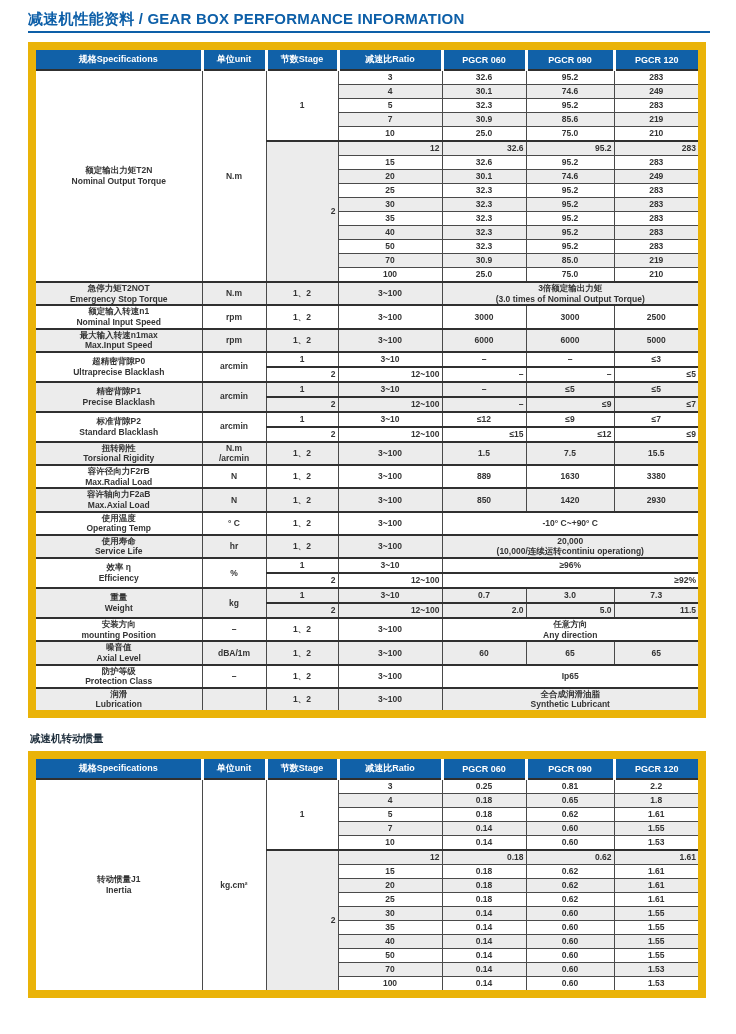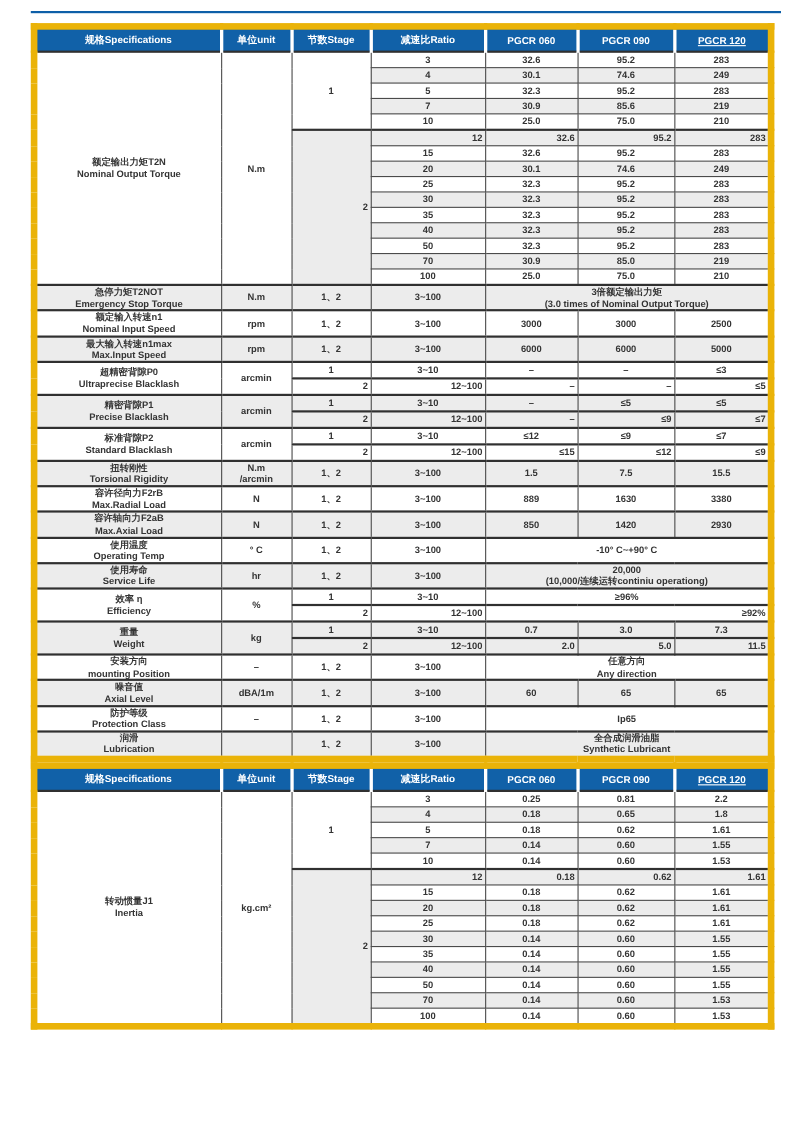--- a/index.html
+++ b/index.html
@@ -22,6 +22,7 @@
 <body>
 
 <div class="page">
+  <div class="title">减速机性能资料 / GEAR BOX PERFORMANCE INFORMATION</div>
   <div class="title-rule"></div>
 
   <table class="spec" id="perf-table">

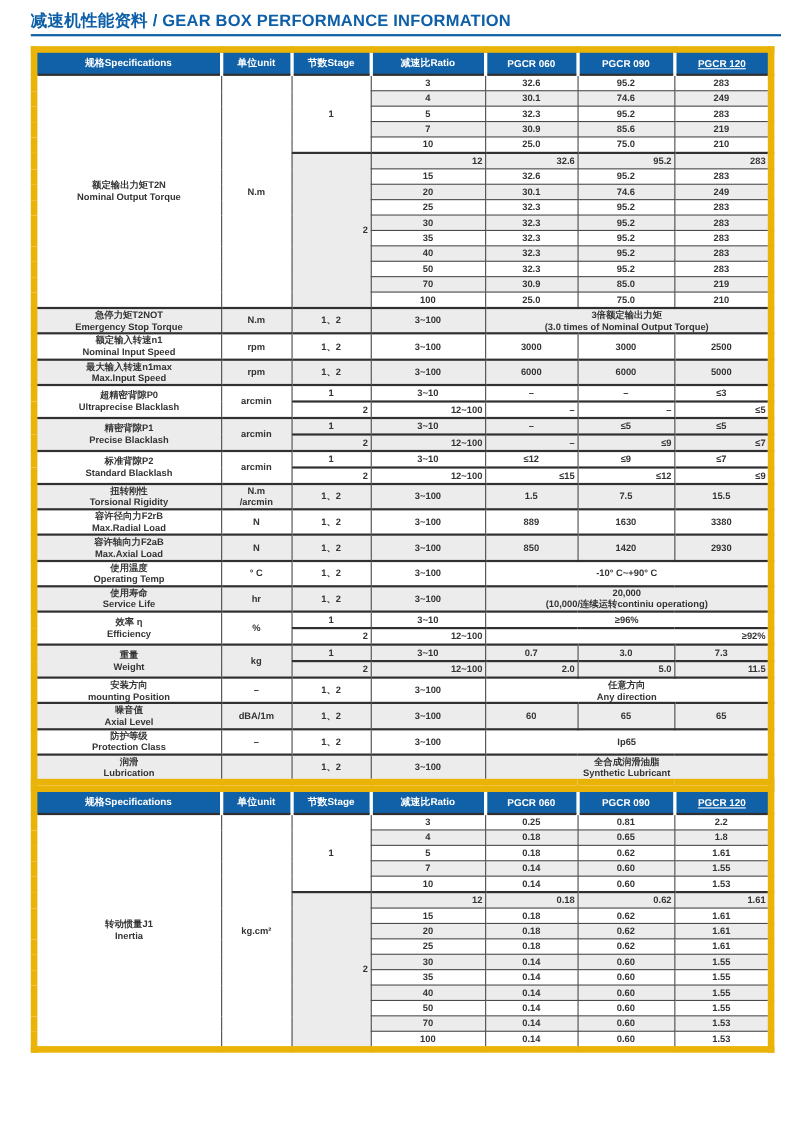--- a/index.html
+++ b/index.html
@@ -8,7 +8,7 @@
   .title{color:#0d5fa8;font-size:15px;font-weight:800;margin:2px 0 2px 0;letter-spacing:0.2px;}
   .title-rule{height:2px;background:#0d5fa8;margin:2px 0 9px 0;}
   .sub-title{color:#21313f;font-size:10.5px;font-weight:800;margin:14px 0 5px 2px;}
-  table.spec{border-collapse:collapse;width:634px;table-layout:fixed;border:6px solid #eab308;}
+  table.spec{border-collapse:collapse;width:634px;table-layout:fixed;border:8px solid #eab308;}
   th{background:#1161a8;color:#ffffff;font-size:9px;font-weight:700;padding:3px 0;border-left:3px solid #ffffff;border-right:3px solid #ffffff;white-space:pre-line;}
   th:first-child{border-left:none;}
   th:last-child{border-right:none;text-decoration:underline;}

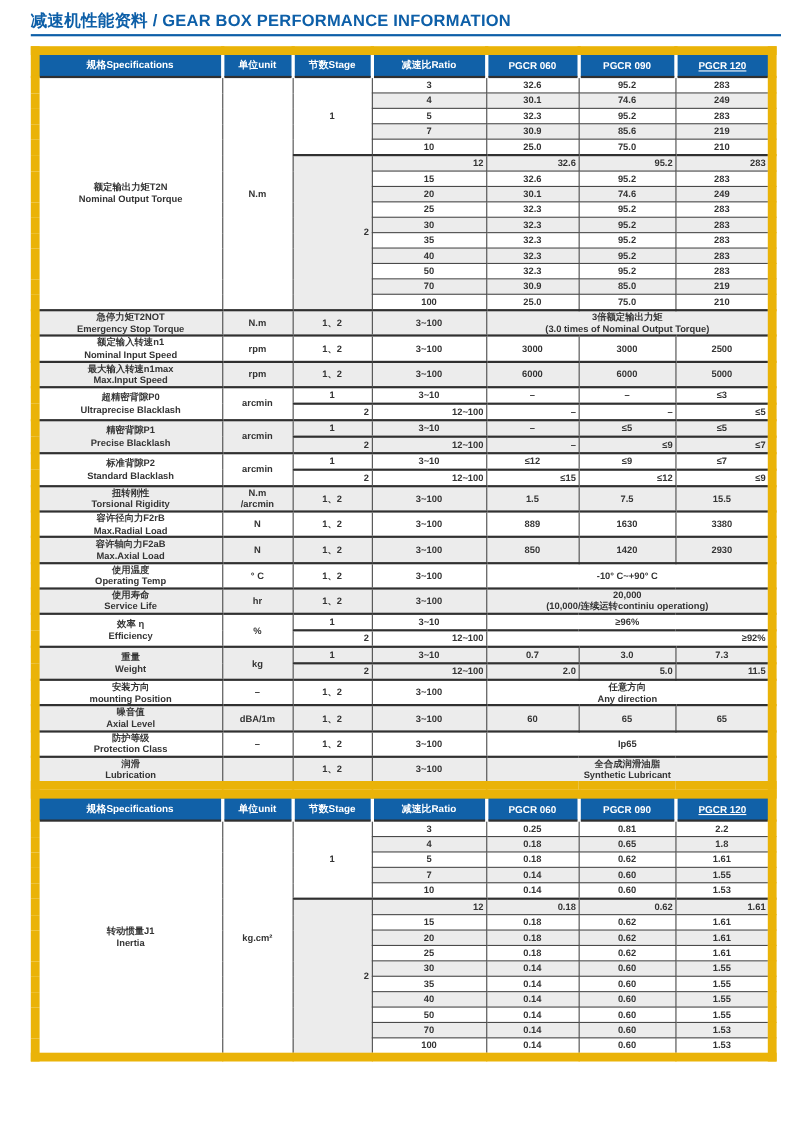--- a/index.html
+++ b/index.html
@@ -11,7 +11,7 @@
   table.spec{border-collapse:collapse;width:634px;table-layout:fixed;border:8px solid #eab308;}
   th{background:#1161a8;color:#ffffff;font-size:9px;font-weight:700;padding:3px 0;border-left:3px solid #ffffff;border-right:3px solid #ffffff;white-space:pre-line;}
   th:first-child{border-left:none;}
-  th:last-child{border-right:none;text-decoration:underline;}
+  th:last-child{border-right:none;}
   td{border:1px solid #4a4a4a;font-size:8.5px;font-weight:700;color:#343434;text-align:center;vertical-align:middle;padding:0 2px;height:13px;line-height:1.25;white-space:pre-line;background:#ffffff;}
   tr.alt td{background:#ececec;}
   td.nostripe{background:#ffffff;}

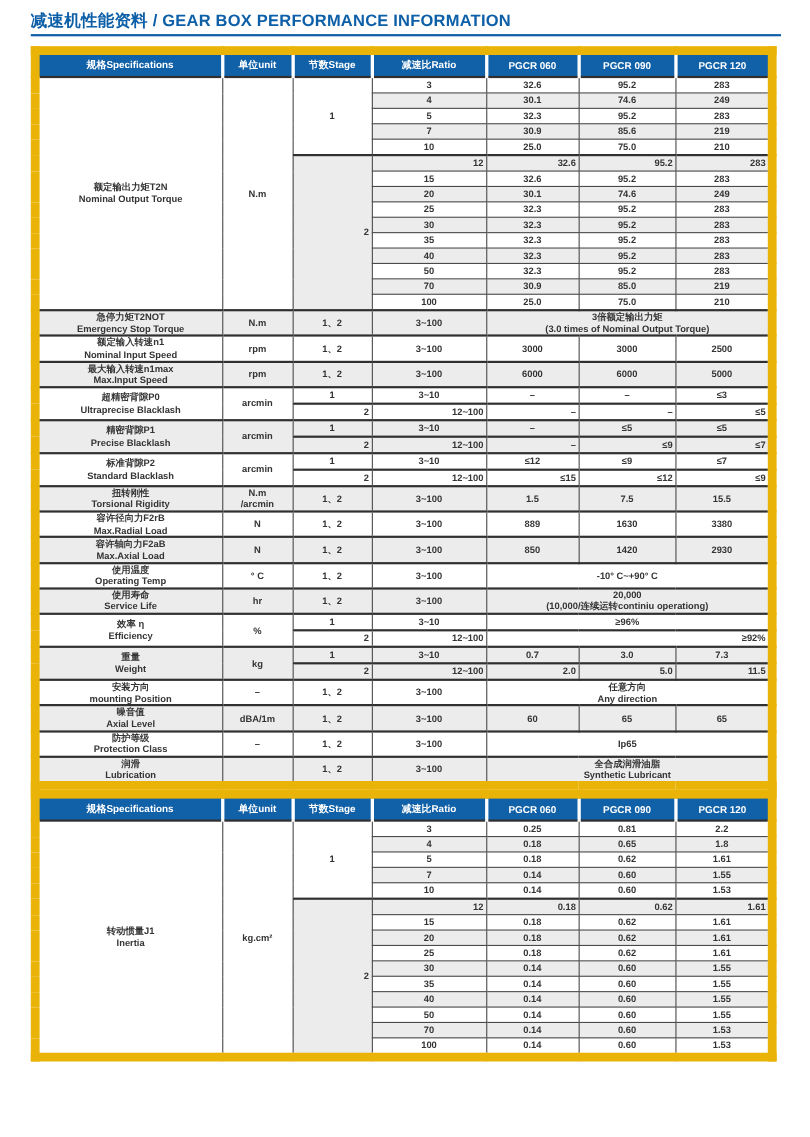--- a/index.html
+++ b/index.html
@@ -339,6 +339,7 @@
       </tbody>
   </table>
 
+  <div class="sub-title">减速机转动惯量</div>
 
   <table class="spec" id="inertia-table">
     <colgroup>

